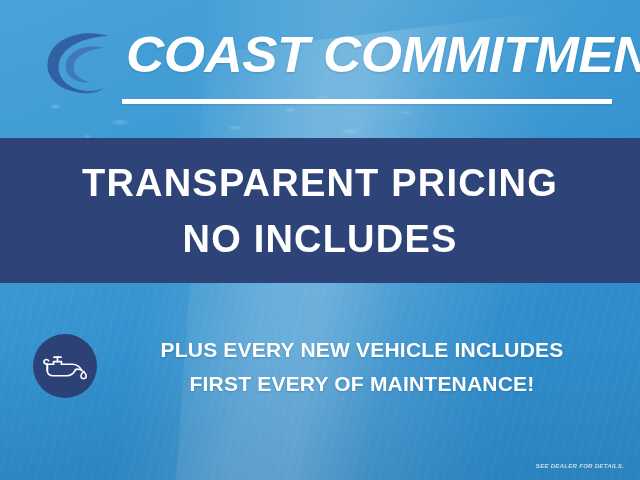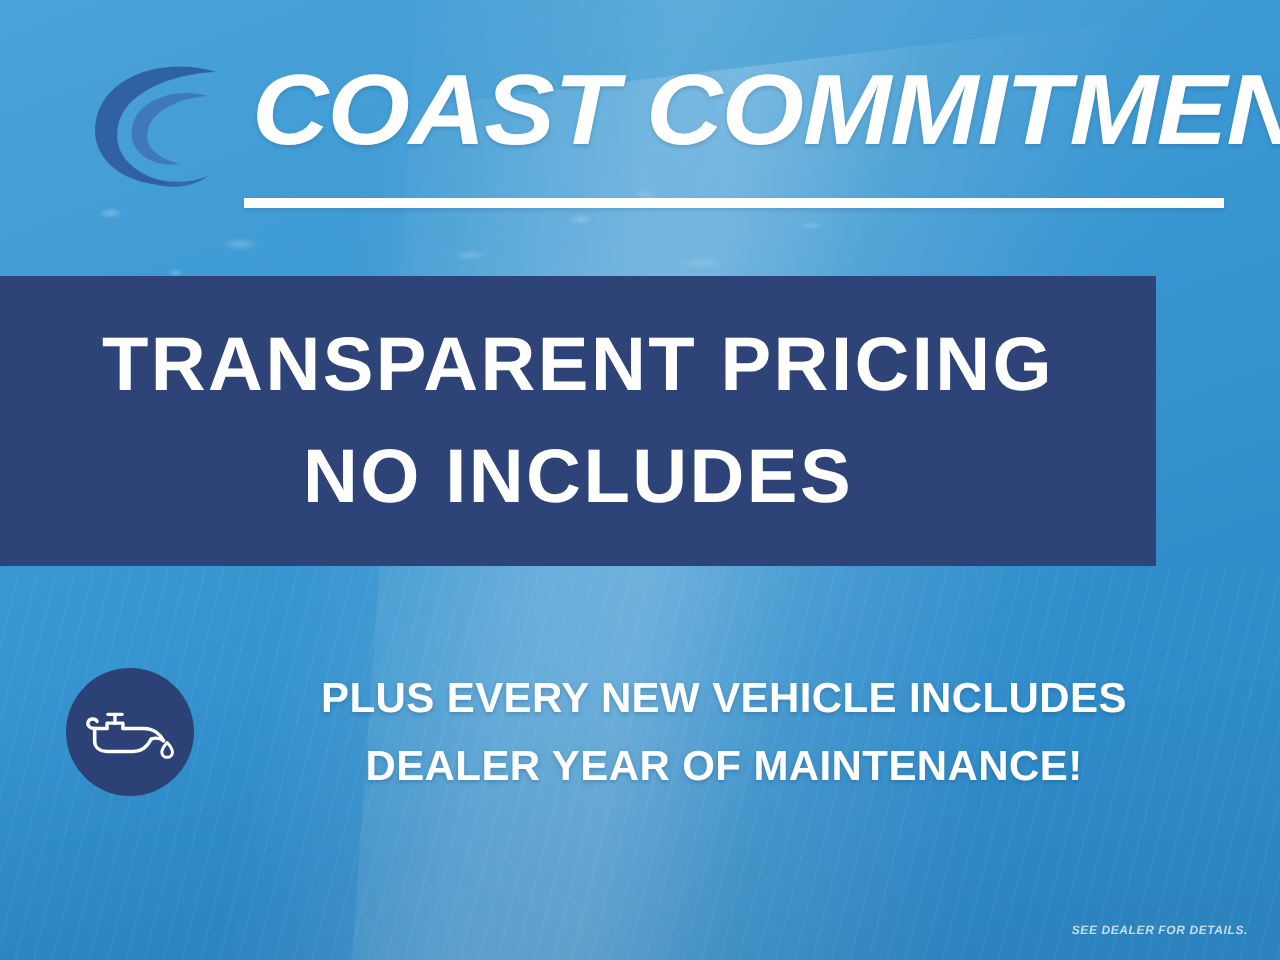--- a/index.html
+++ b/index.html
@@ -146,7 +146,7 @@
     position: absolute;
     left: 0;
     top: 138px;
-    width: 578px;
+    width: 640px;
     height: 145px;
     background: #2e4478;
     display: flex;

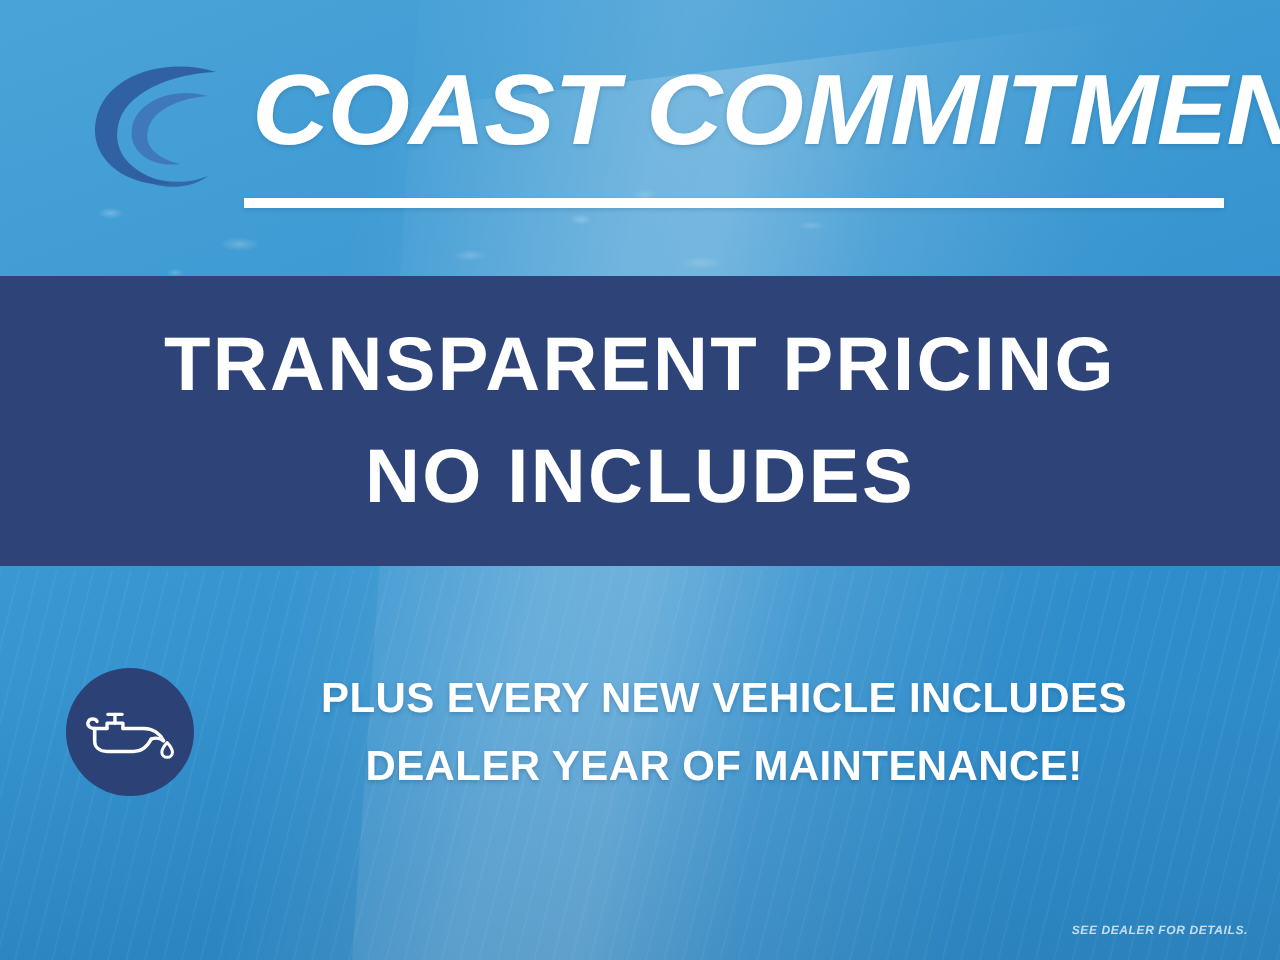--- a/index.html
+++ b/index.html
@@ -296,7 +296,7 @@
 
     <div class="promo-text">
       <div class="promo-line first">PLUS EVERY NEW VEHICLE INCLUDES</div>
-      <div class="promo-line">DEALER YEAR OF MAINTENANCE!</div>
+      <div class="promo-line">FIRST EVERY OF MAINTENANCE!</div>
     </div>
   </div>
 

